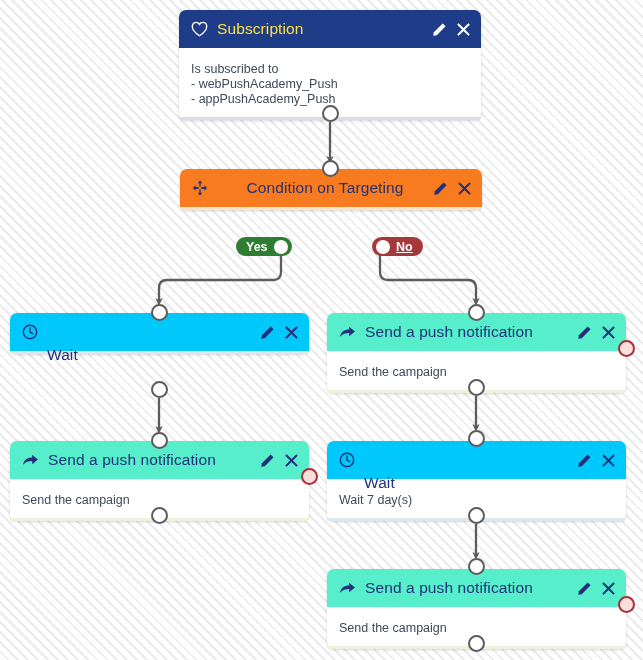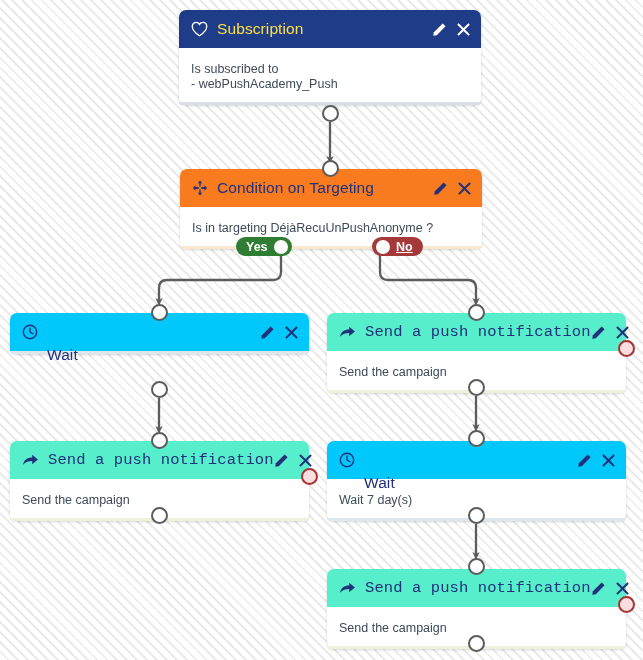--- a/index.html
+++ b/index.html
@@ -213,6 +213,7 @@
     <div class="node-body">
       <div>Is subscribed to</div>
       <div>- webPushAcademy_Push</div>
+      <div>- appPushAcademy_Push</div>
     </div>
     <div class="accent accent-sub"></div>
   </div>

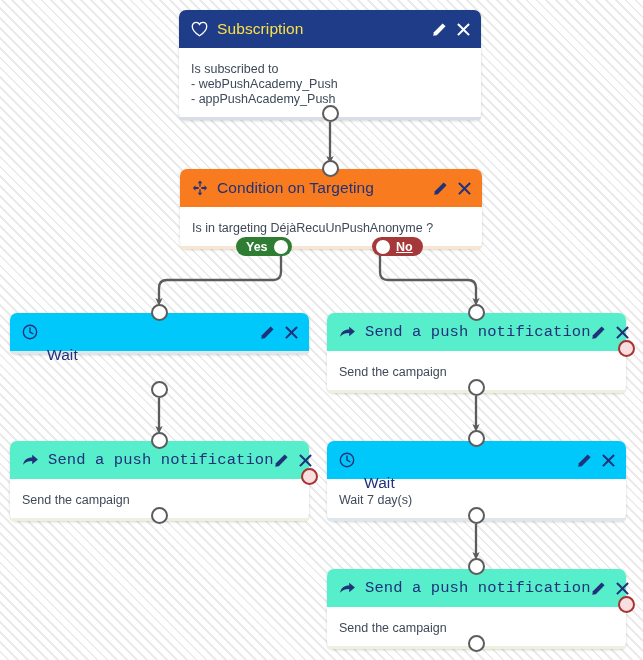--- a/index.html
+++ b/index.html
@@ -93,7 +93,7 @@
   
   .hdr-subscription { background: #1e3c87; color: #ffffff; }
   .hdr-subscription .node-title { color: #fde047; font-weight: 400; }
-  .hdr-condition { background: #f97b1f; color: #1e3c87; }
+  .hdr-condition { background: #f97b1f; color: #1e3c87; text-align: center; }
   .hdr-condition .node-title { color: #21317a; }
   .hdr-wait { background: #00c8fa; color: #21317a; }
   .hdr-wait .node-title { color: #21317a; margin-top: 46px; }

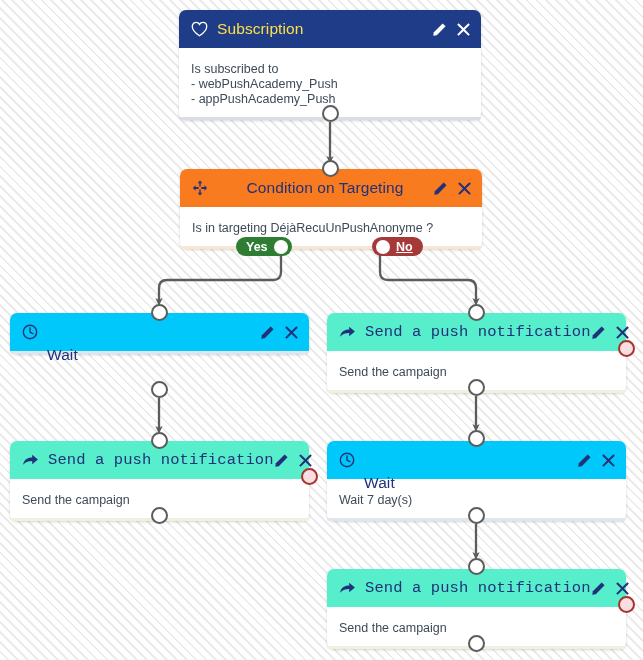--- a/index.html
+++ b/index.html
@@ -245,7 +245,6 @@
         </span>
       </span>
     </div>
-    <div class="node-body">Is in targeting DéjàRecuUnPushAnonyme ?</div>
     <div class="accent accent-cond"></div>
   </div>
   <div class="port" style="left:322px; top:160px;"></div>

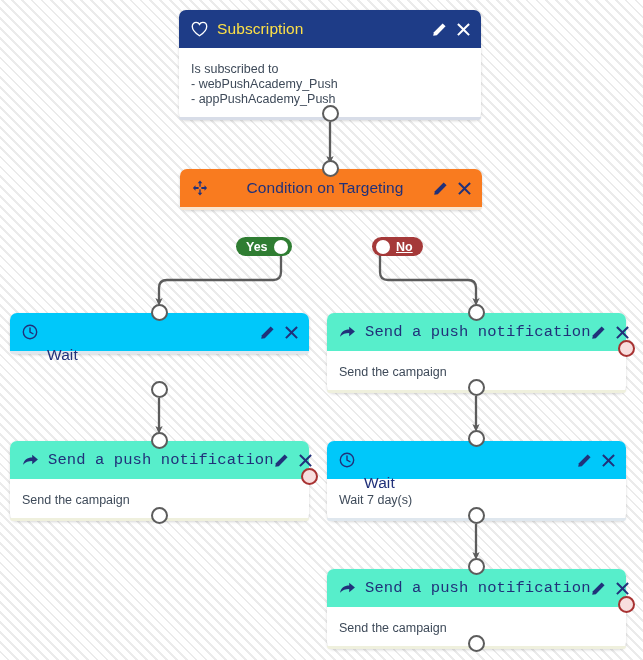--- a/index.html
+++ b/index.html
@@ -97,7 +97,7 @@
   .hdr-condition .node-title { color: #21317a; }
   .hdr-wait { background: #00c8fa; color: #21317a; }
   .hdr-wait .node-title { color: #21317a; margin-top: 46px; }
-  .hdr-push { background: #57eecb; color: #21317a; font-family: Liberation Mono, monospace; }
+  .hdr-push { background: #57eecb; color: #21317a; }
   .hdr-push .node-title { color: #21317a; }
 
   

